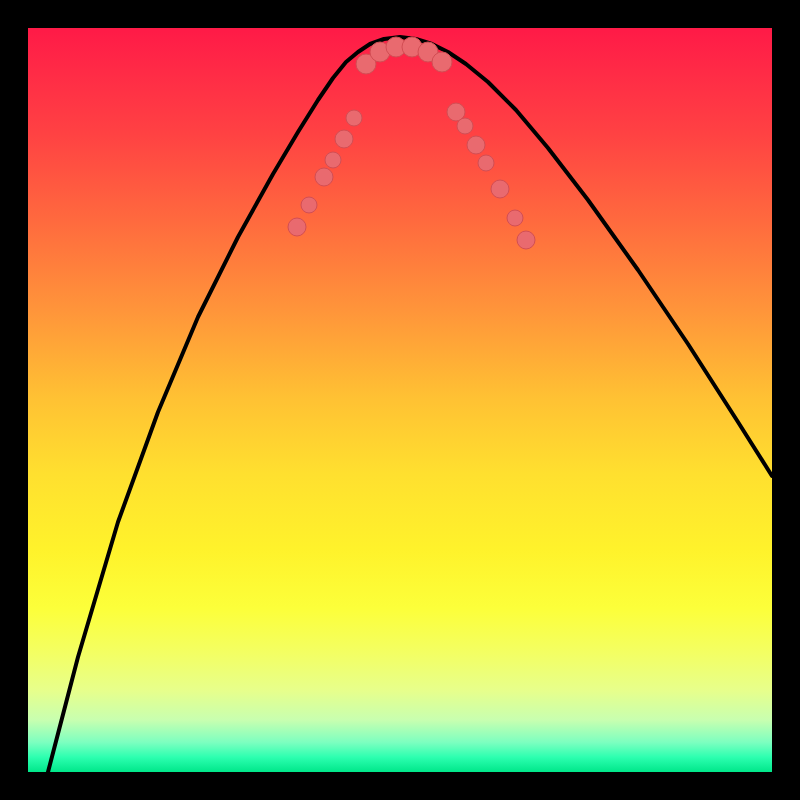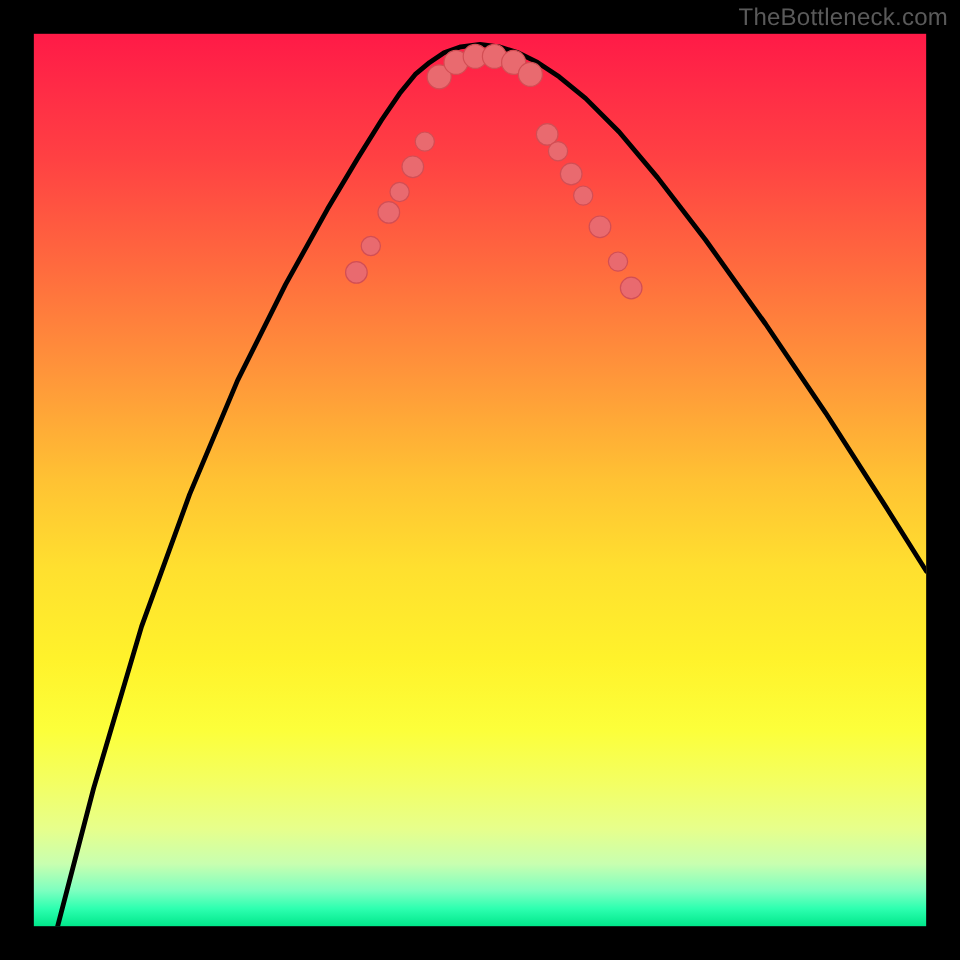--- a/index.html
+++ b/index.html
@@ -90,7 +90,6 @@
         </g>
       </svg>
   </div>
-  <div class="watermark">TheBottleneck.com</div>
 </div>
 
 </body></html>

